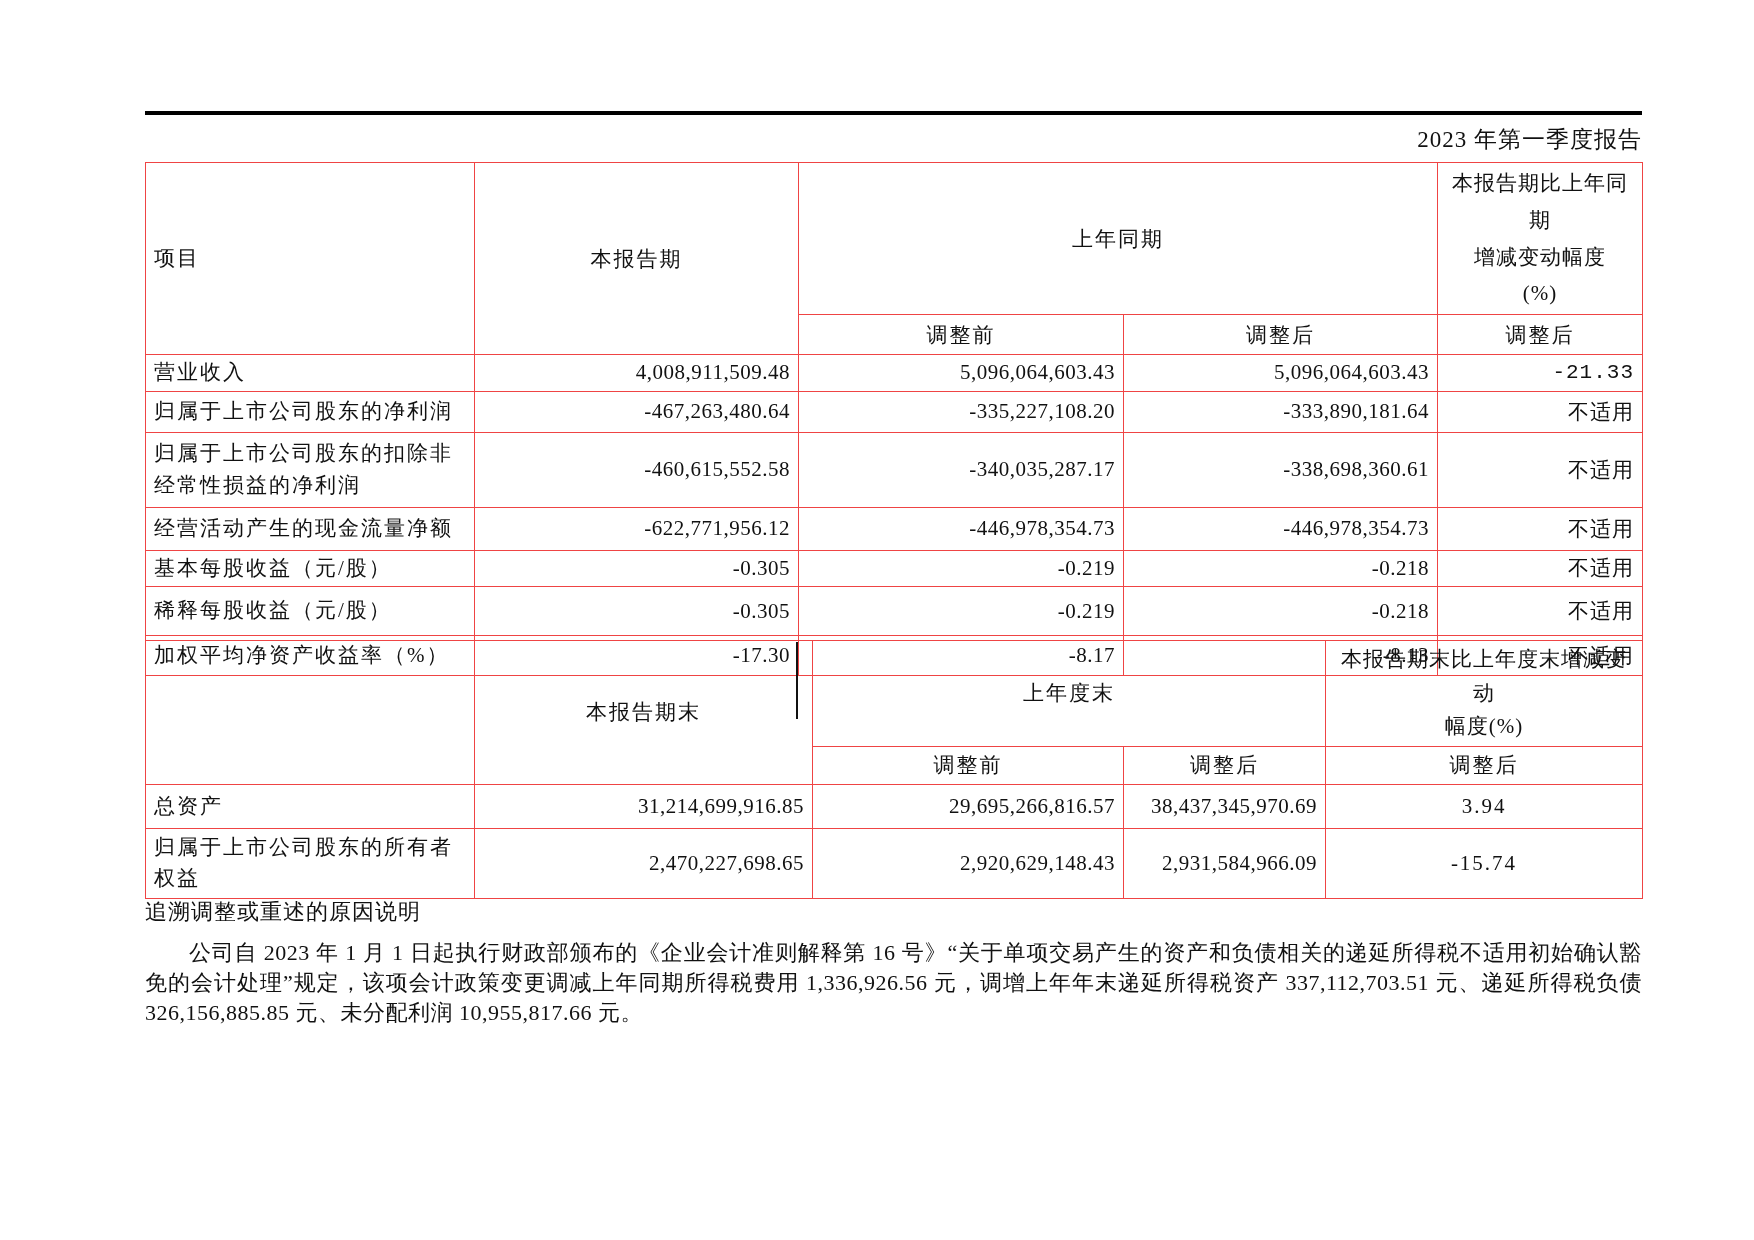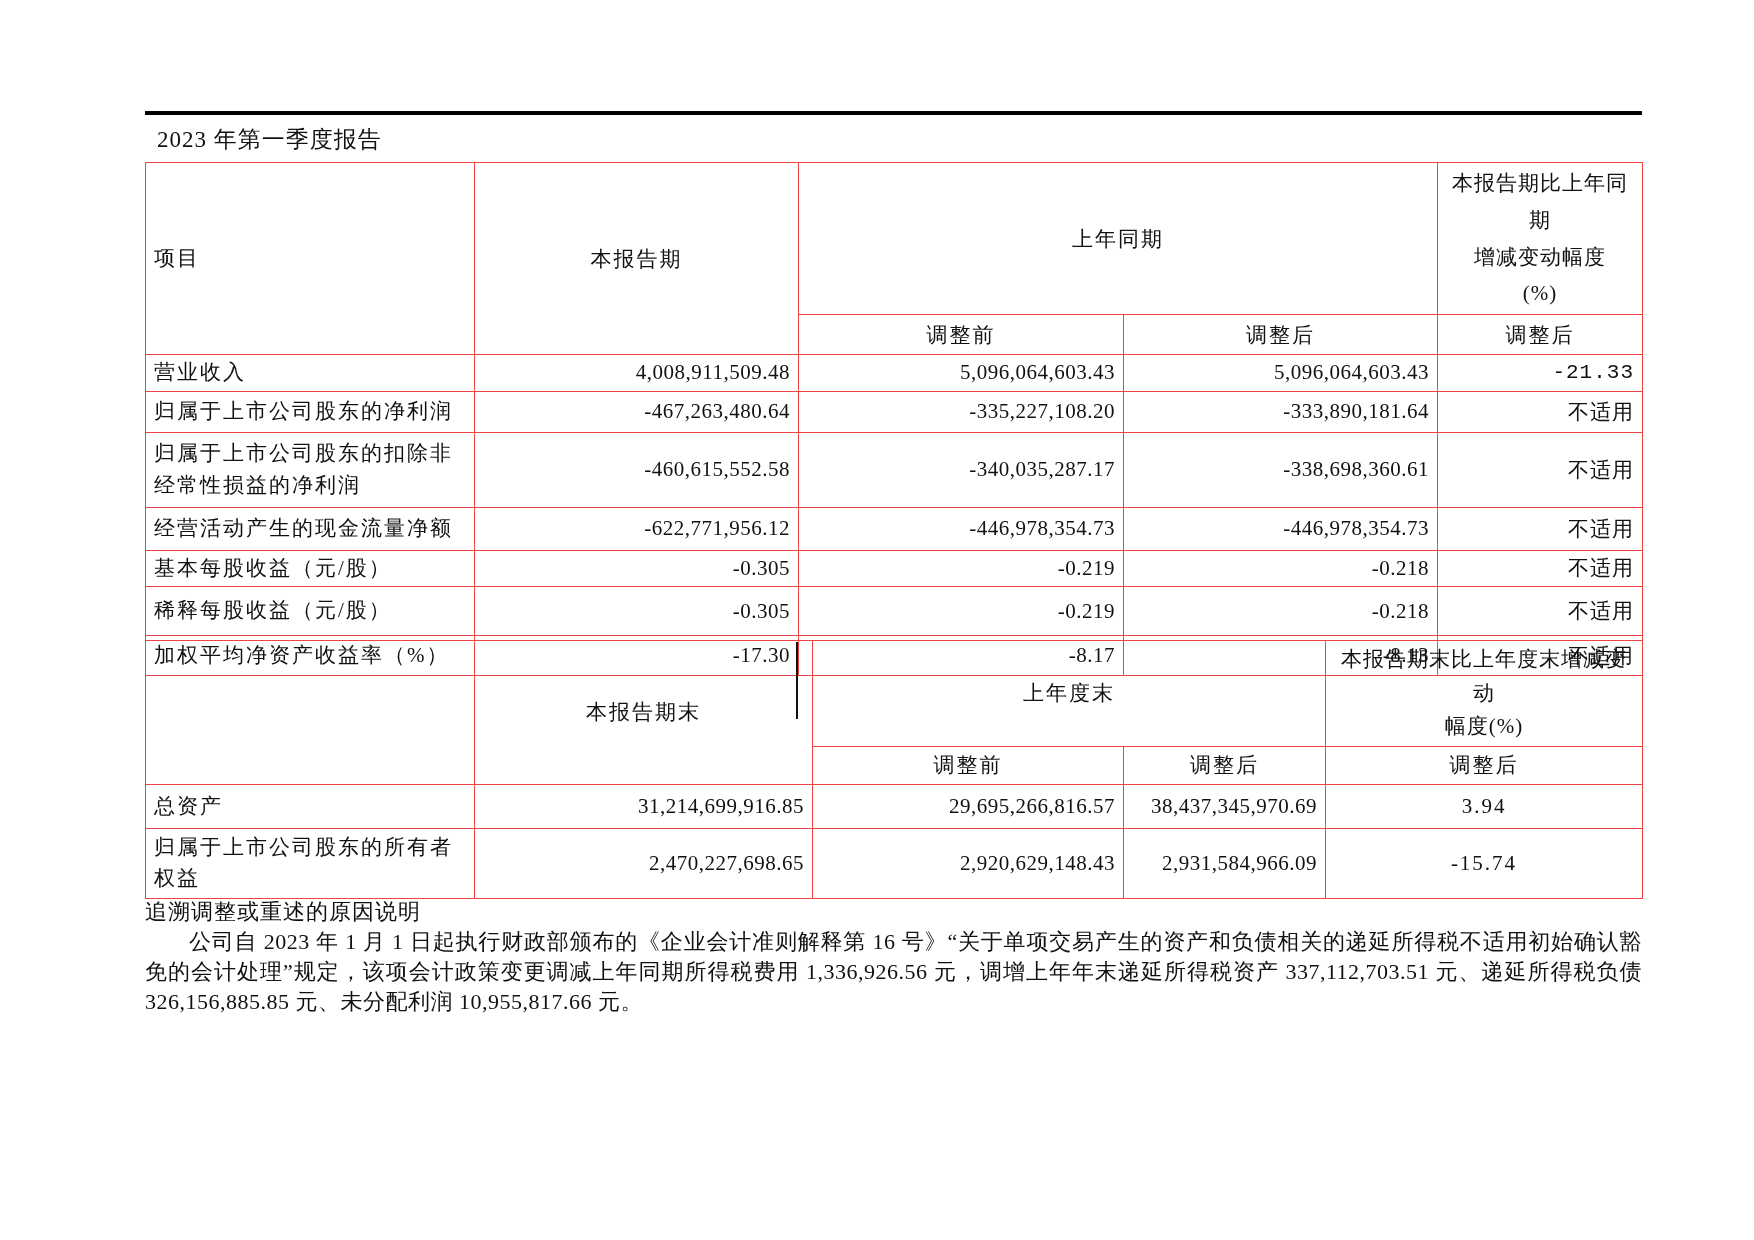--- a/index.html
+++ b/index.html
@@ -17,8 +17,8 @@
     width:1497px; height:4px; background:#000000;
   }
   .doc-title {
-    position:absolute; left:157px; top:124px; width:1497px;
-    text-align:left; font-size:23px; letter-spacing:1px;
+    position:absolute; left:145px; top:124px; width:1497px;
+    text-align:right; font-size:23px; letter-spacing:1px;
   }
   table.fin {
     position:absolute; left:145px;

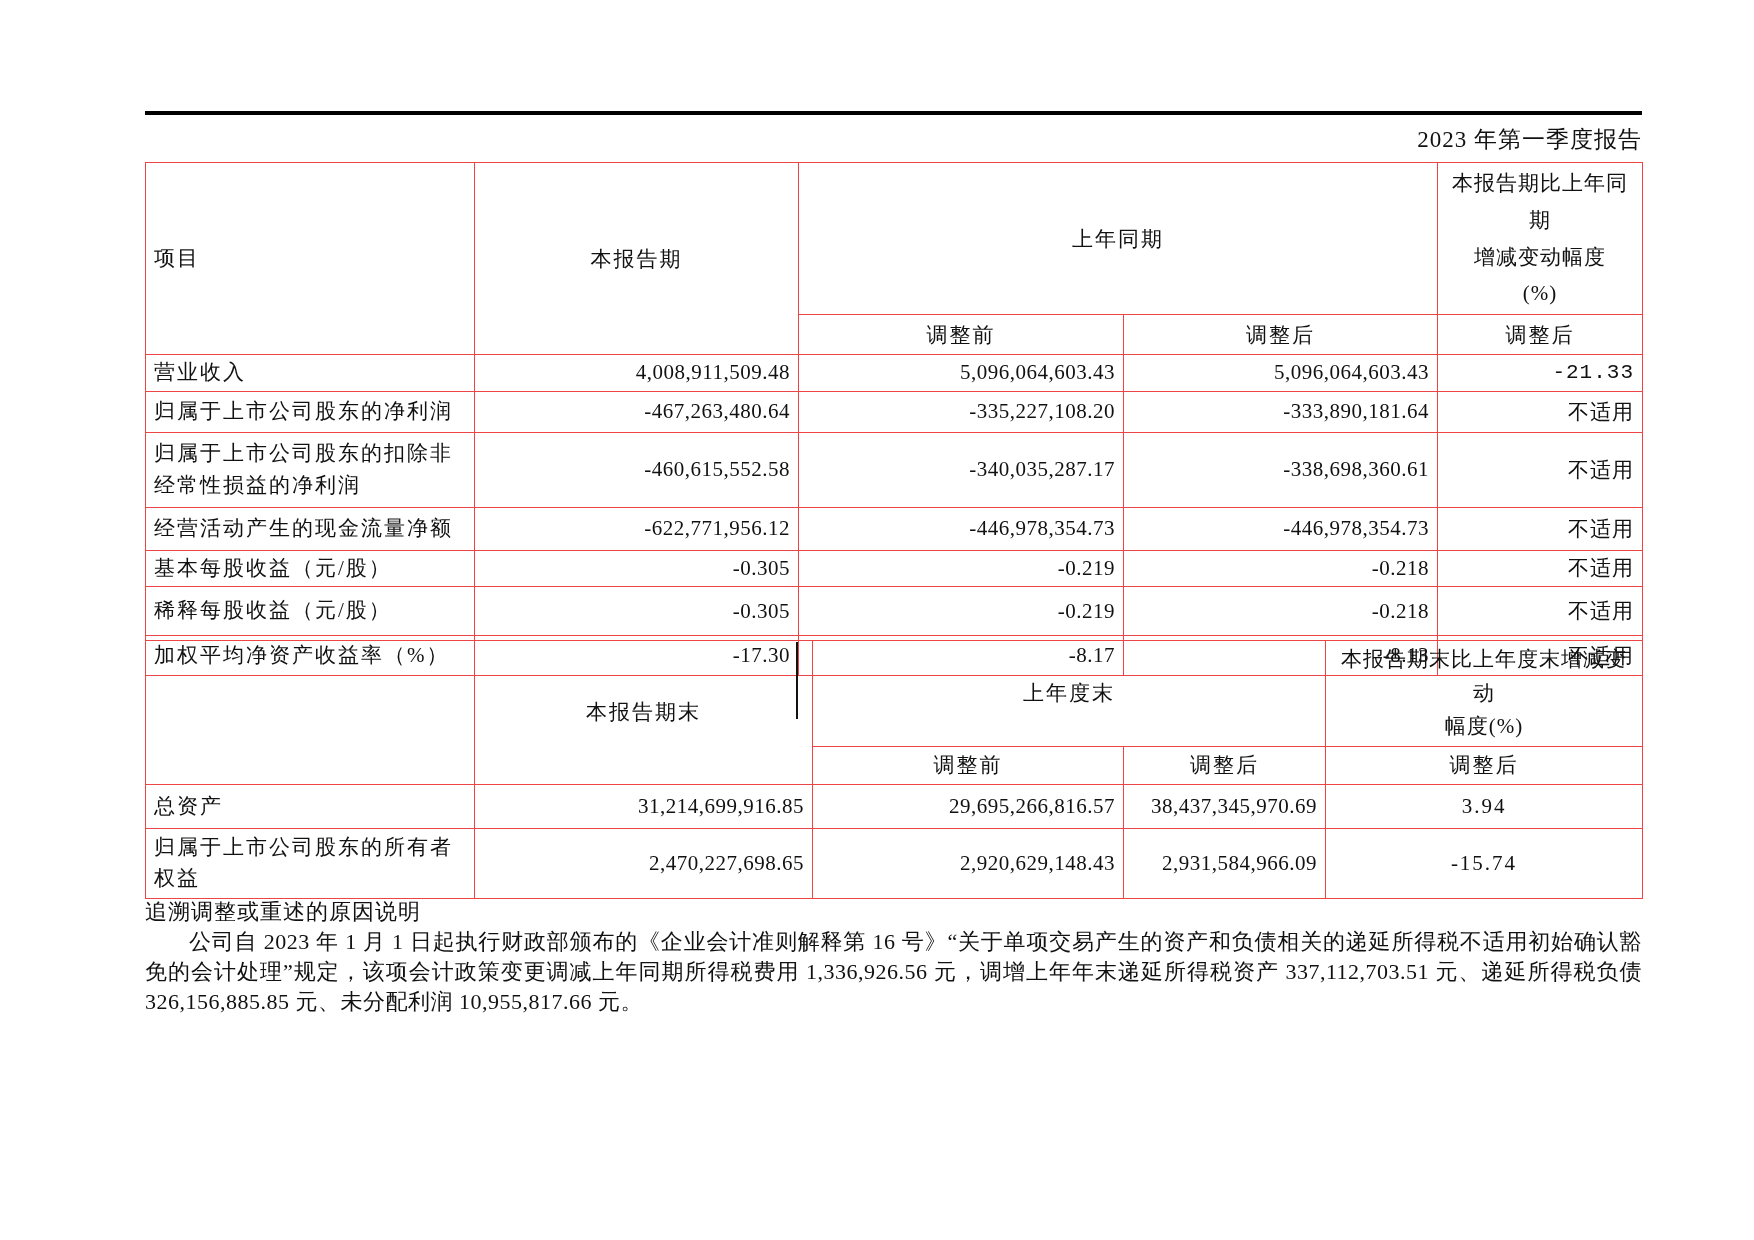--- a/index.html
+++ b/index.html
@@ -66,7 +66,7 @@
     position:absolute; left:145px; top:897px; width:1497px;
     font-size:22px; line-height:30px;
   }
-  .notes-heading { letter-spacing:1px; margin-bottom:0; }
+  .notes-heading { letter-spacing:1px; margin-bottom:11px; }
   .notes-para { text-align:justify; text-indent:2em; letter-spacing:0.5px;font-family:Liberation Serif, serif; }
 </style>
 </head>

